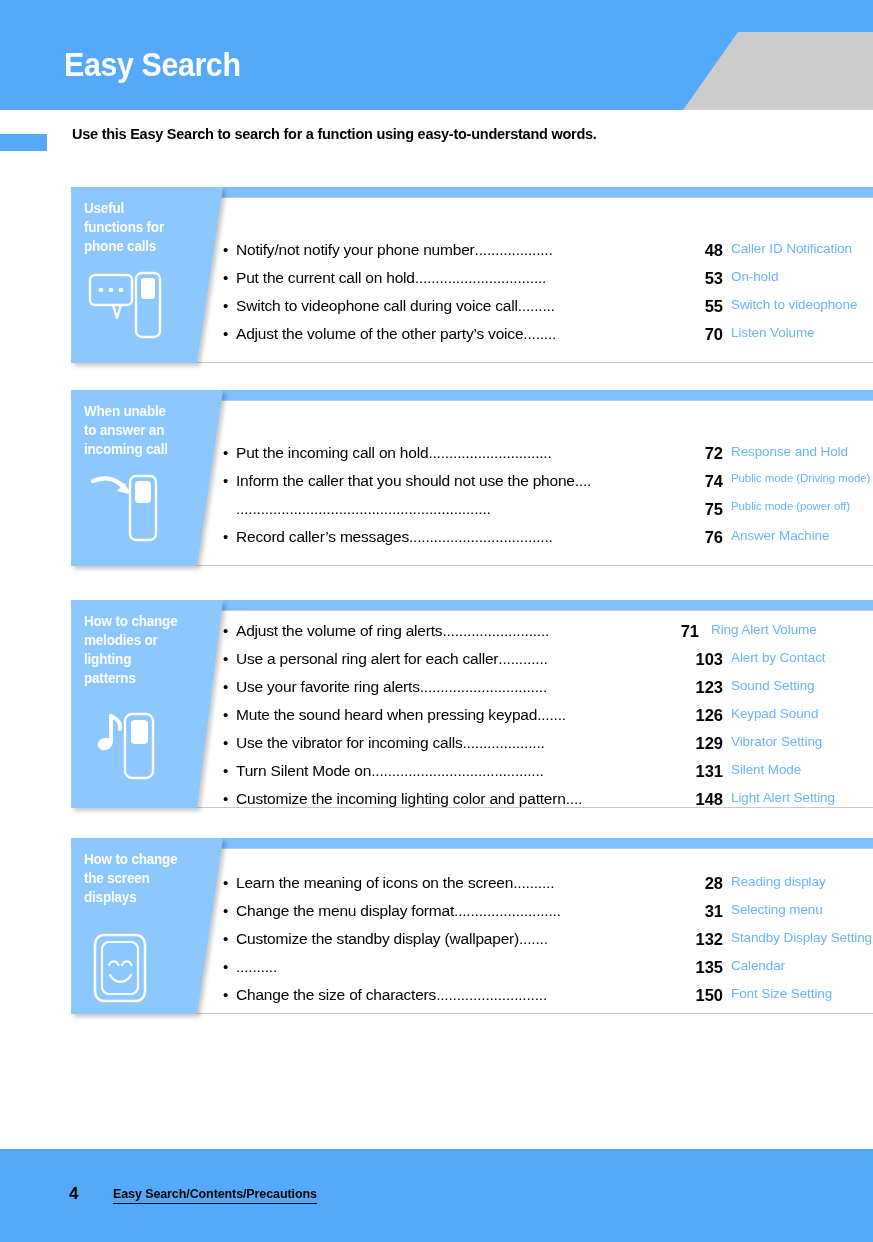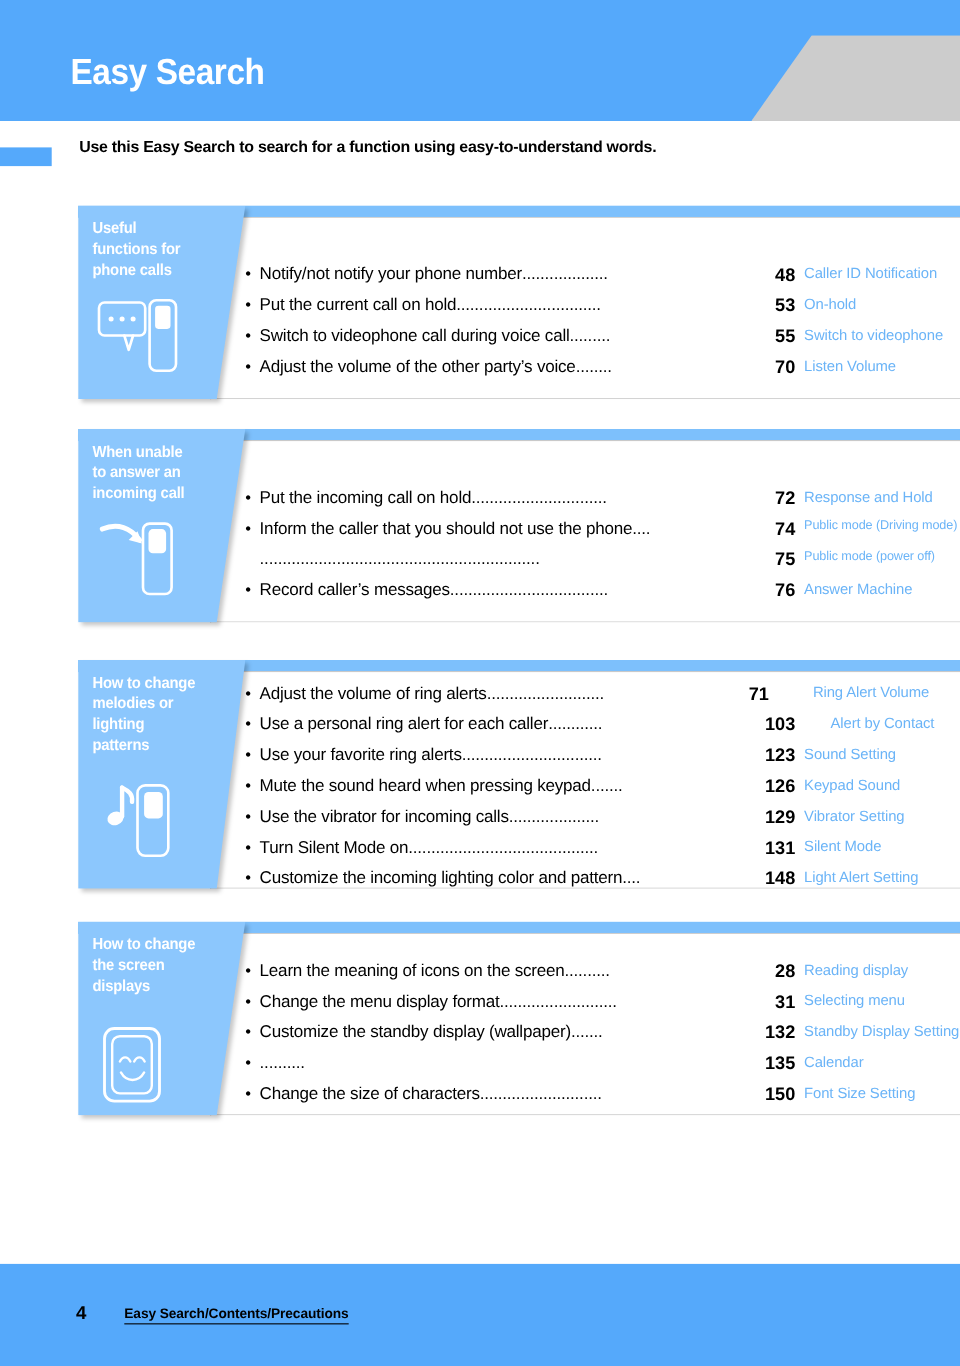--- a/index.html
+++ b/index.html
@@ -247,7 +247,7 @@
             <span class="row-text">Adjust the volume of ring alerts</span>
             <span class="row-dots"> ..........................</span>
             <span class="row-page" style="left: 440px; width: 36px;">71</span>
-            <span class="row-label" style="left: 516px;">Ring Alert Volume</span>
+            <span class="row-label" style="left: 488px;">Ring Alert Volume</span>
           </div>
           <div class="row" style="height: 28px;">
             <span class="bullet">•</span>

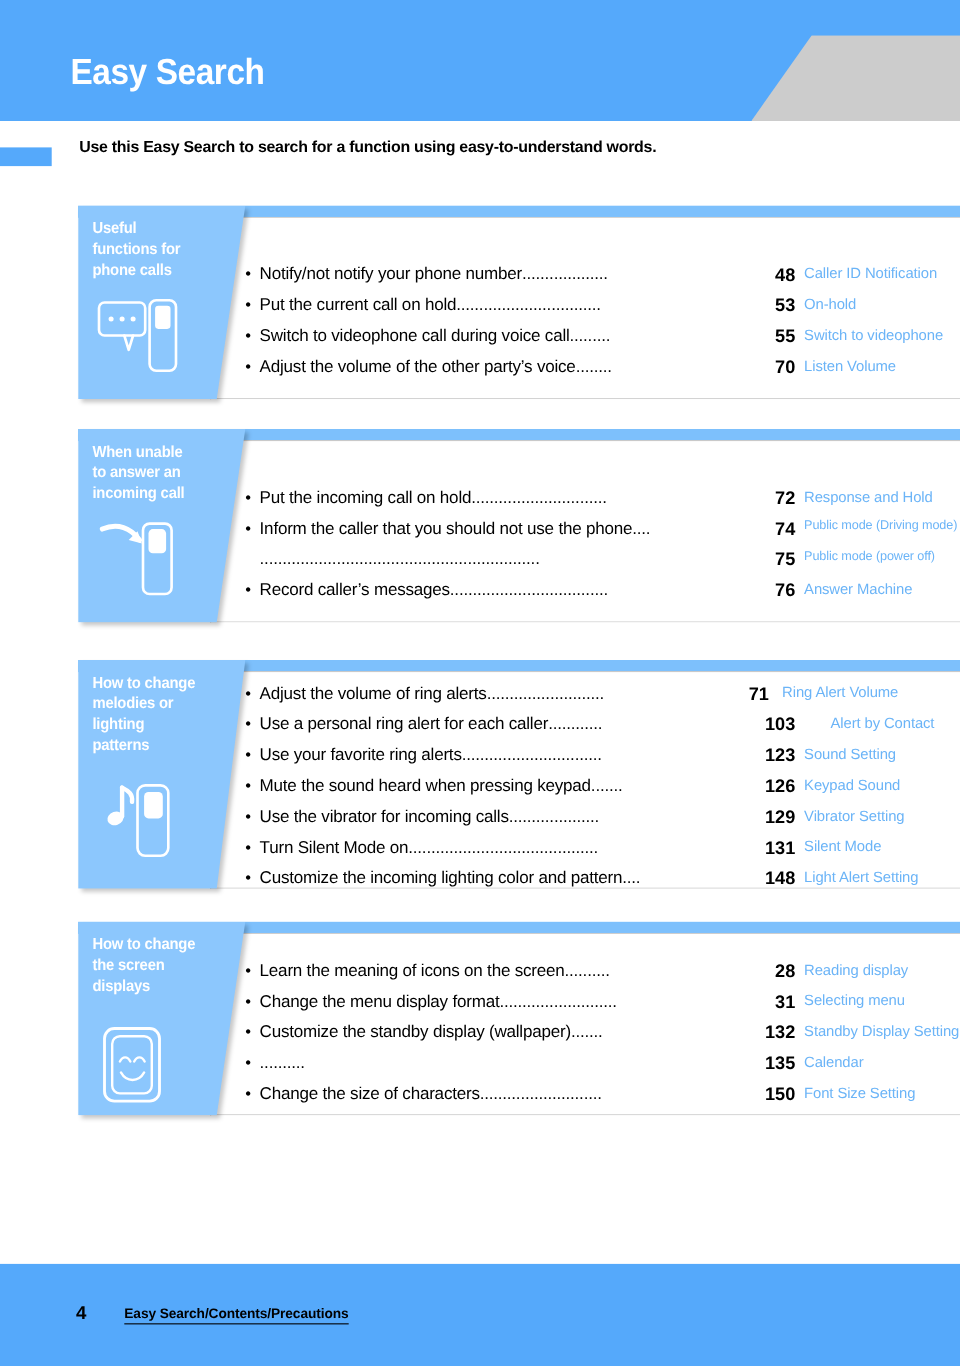--- a/index.html
+++ b/index.html
@@ -254,7 +254,7 @@
             <span class="row-text">Use a personal ring alert for each caller</span>
             <span class="row-dots">............</span>
             <span class="row-page" style="left: 464px; width: 36px;">103</span>
-            <span class="row-label" style="left: 532px;">Alert by Contact</span>
+            <span class="row-label" style="left: 508px;">Alert by Contact</span>
           </div>
           <div class="row" style="height: 28px;">
             <span class="bullet">•</span>

